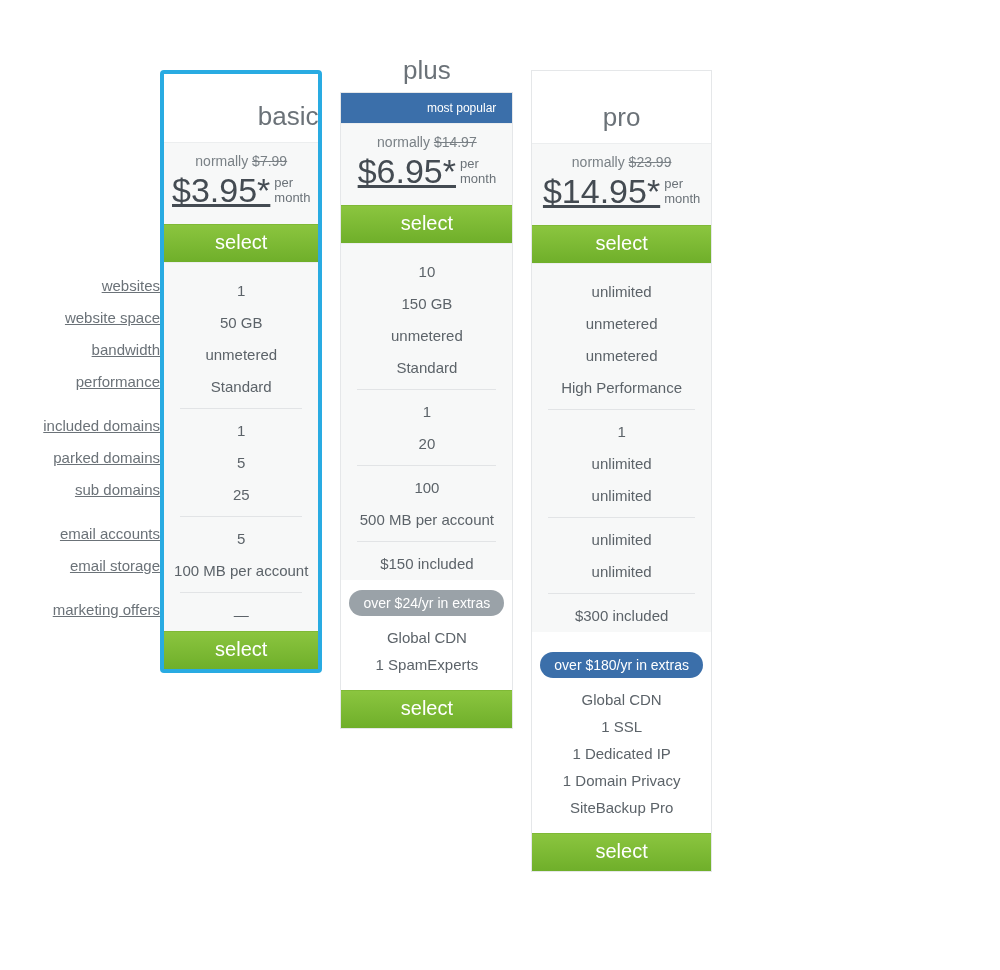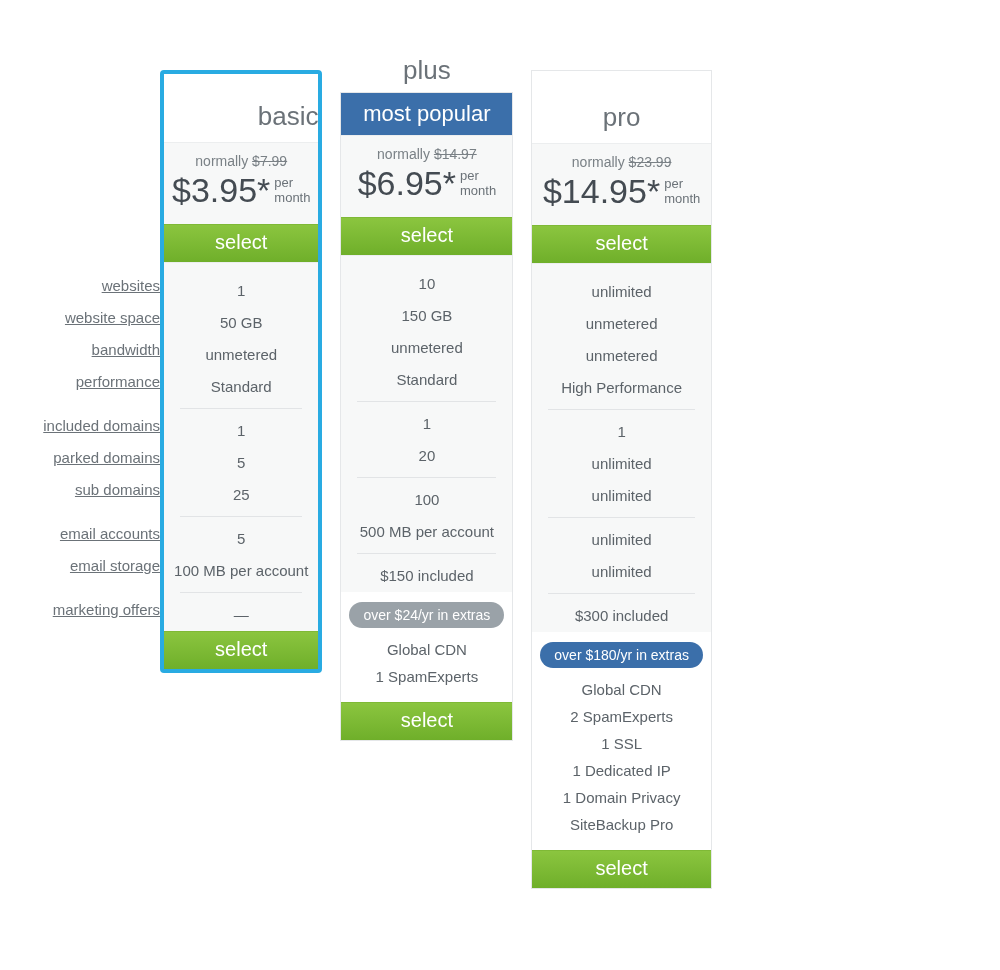--- a/index.html
+++ b/index.html
@@ -59,9 +59,9 @@
   .popular-badge {
     background: #3b6faa;
     color: #fff;
-    text-align: center;
-    font-size: 22px;
-    padding: 8px 6px;
+    text-align: right;
+    font-size: 12px;
+    padding: 8px 16px;
   }
   .price-block {
     background: #f7f8f8;

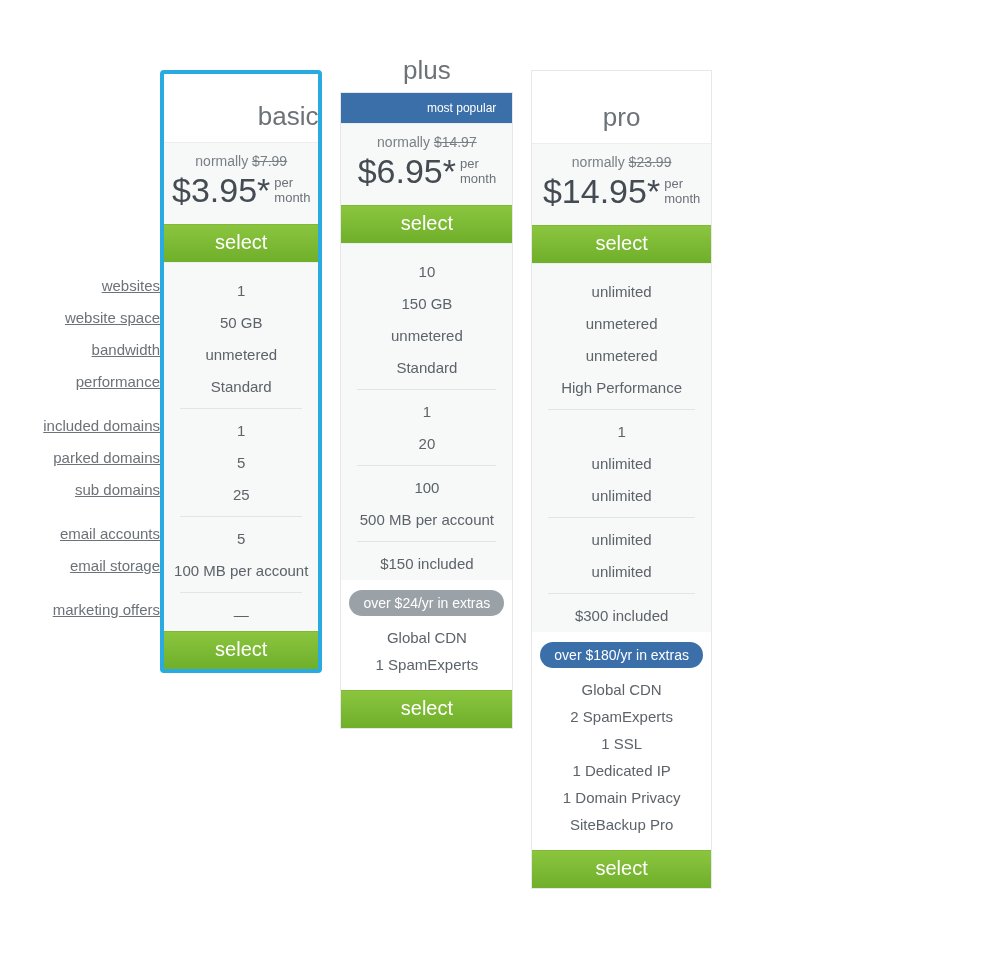--- a/index.html
+++ b/index.html
@@ -85,6 +85,7 @@
     font-size: 34px;
     font-weight: 400;
     color: #444b52;
+    text-decoration: underline;
   }
   .per {
     font-size: 13px;

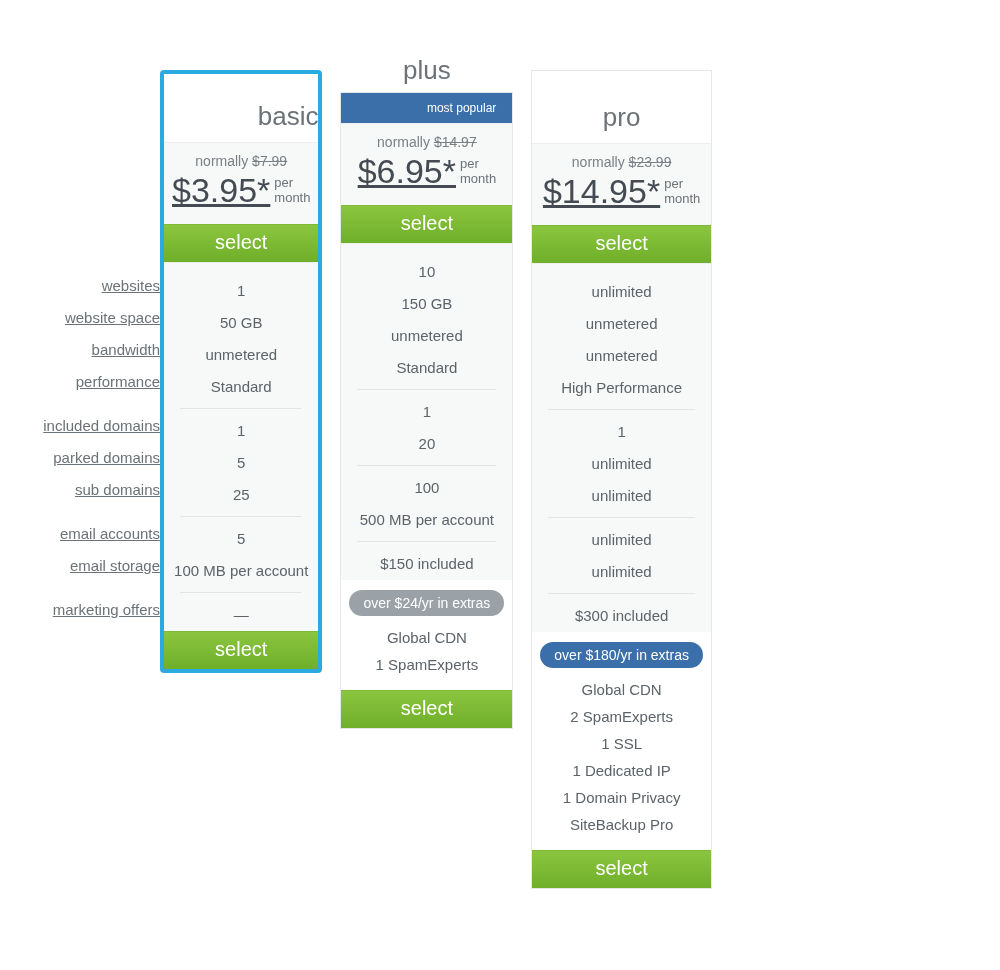--- a/index.html
+++ b/index.html
@@ -138,7 +138,7 @@
     margin-bottom:8px;
   }
   .extras-pill.gray { background:#9aa2a8; }
-  .extras-pill.blue { background:#3b6faa; }
+  .extras-pill.blue { background:#3b6faa;margin-top:10px; }
   .extra-line {
     font-size:15px;
     color:#5c6369;

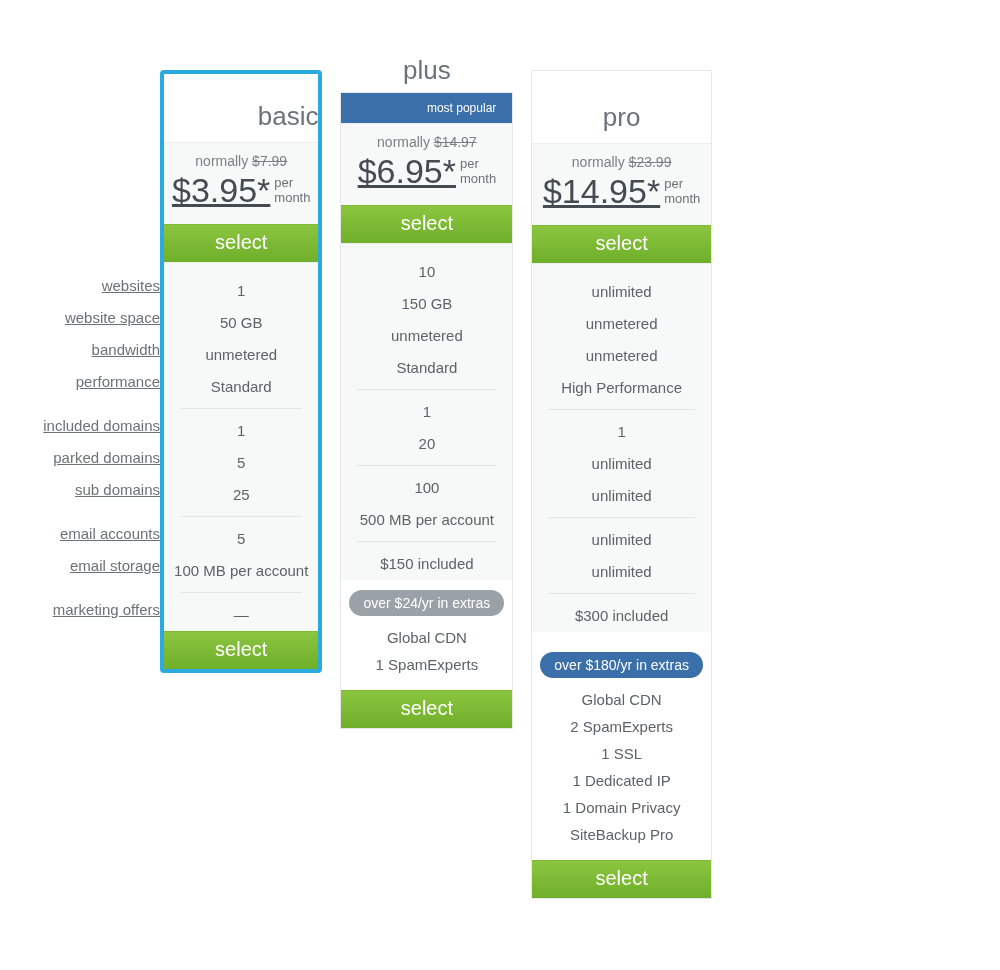--- a/index.html
+++ b/index.html
@@ -271,7 +271,6 @@
         <div class="extras">
           <div class="extras-pill blue">over $180/yr in extras</div>
           <div class="extra-line">Global CDN</div>
-          <div class="extra-line">2 SpamExperts</div>
           <div class="extra-line">1 SSL</div>
           <div class="extra-line">1 Dedicated IP</div>
           <div class="extra-line">1 Domain Privacy</div>

